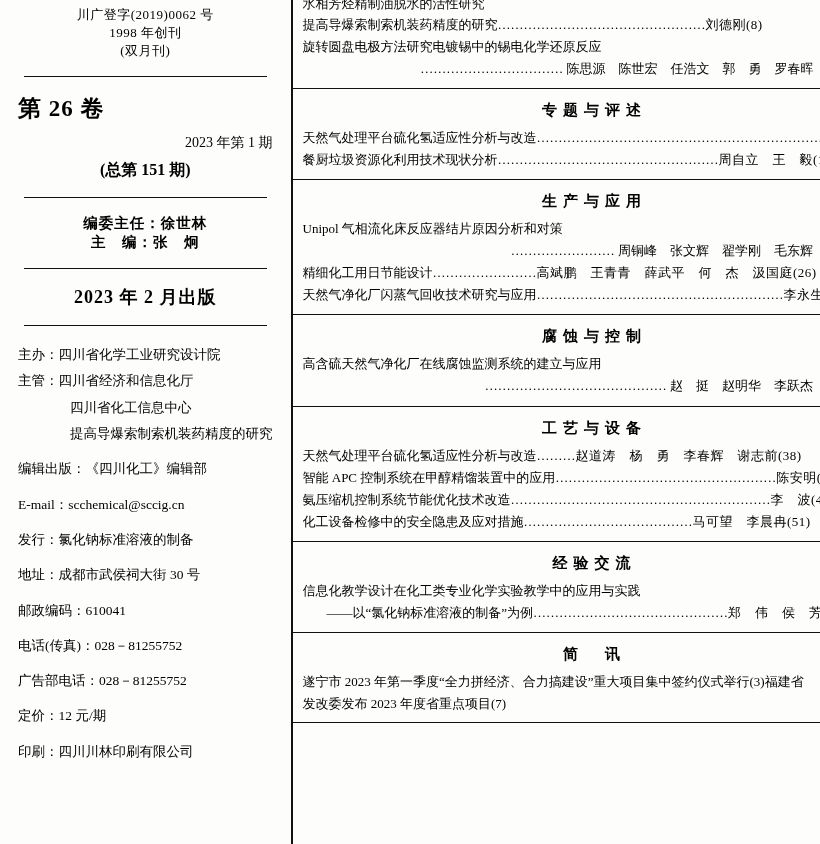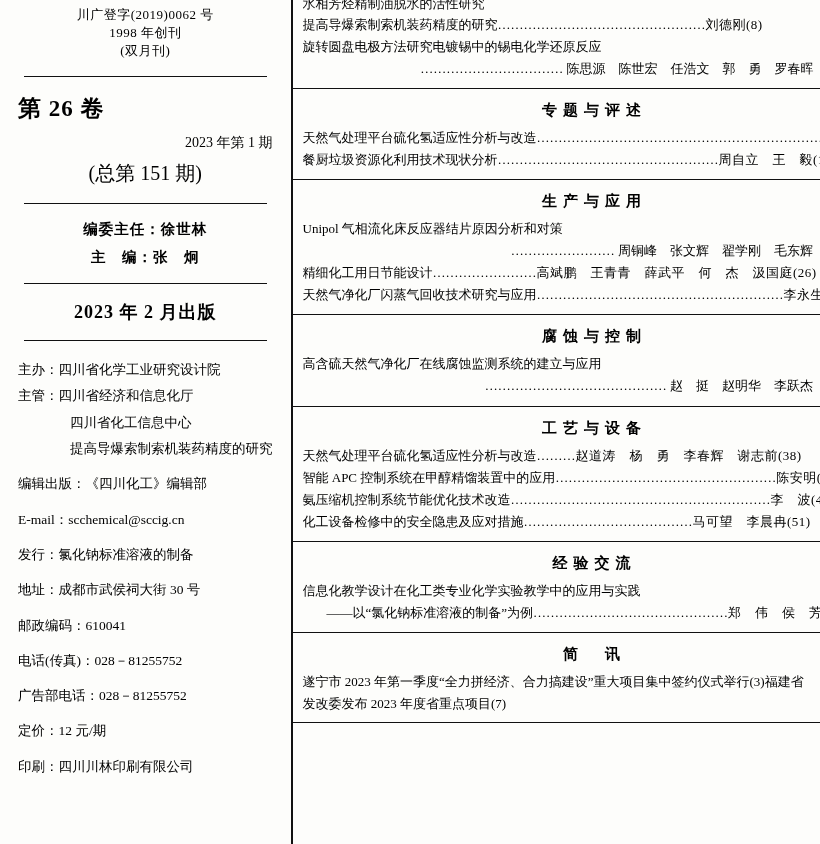--- a/index.html
+++ b/index.html
@@ -64,9 +64,10 @@
     margin-top: 10px;
   }
   .total-issue {
-    font-size: 20px;
+    font-size: 16px;
     text-align: center;
     margin-top: 8px;
+    font-weight: bold;
   }
   .editor-block {
     margin-top: 6px;

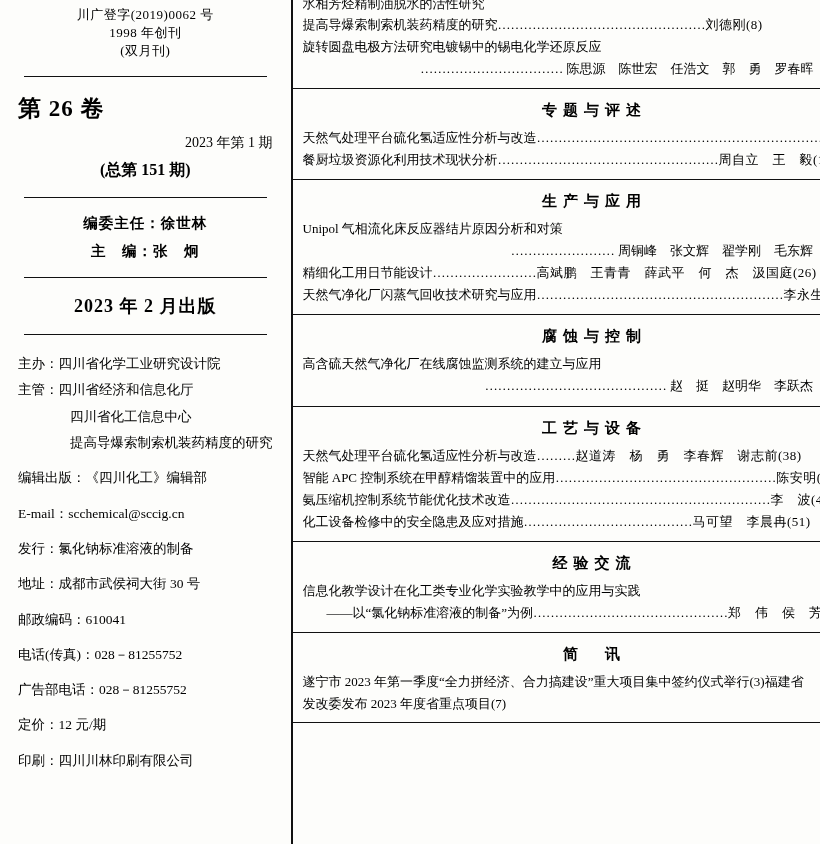--- a/index.html
+++ b/index.html
@@ -76,7 +76,6 @@
     font-size: 14.5px;
     font-weight: bold;
     text-align: center;
-    margin-top: 9px;
     letter-spacing: 1px;
   }
   .pubdate {

